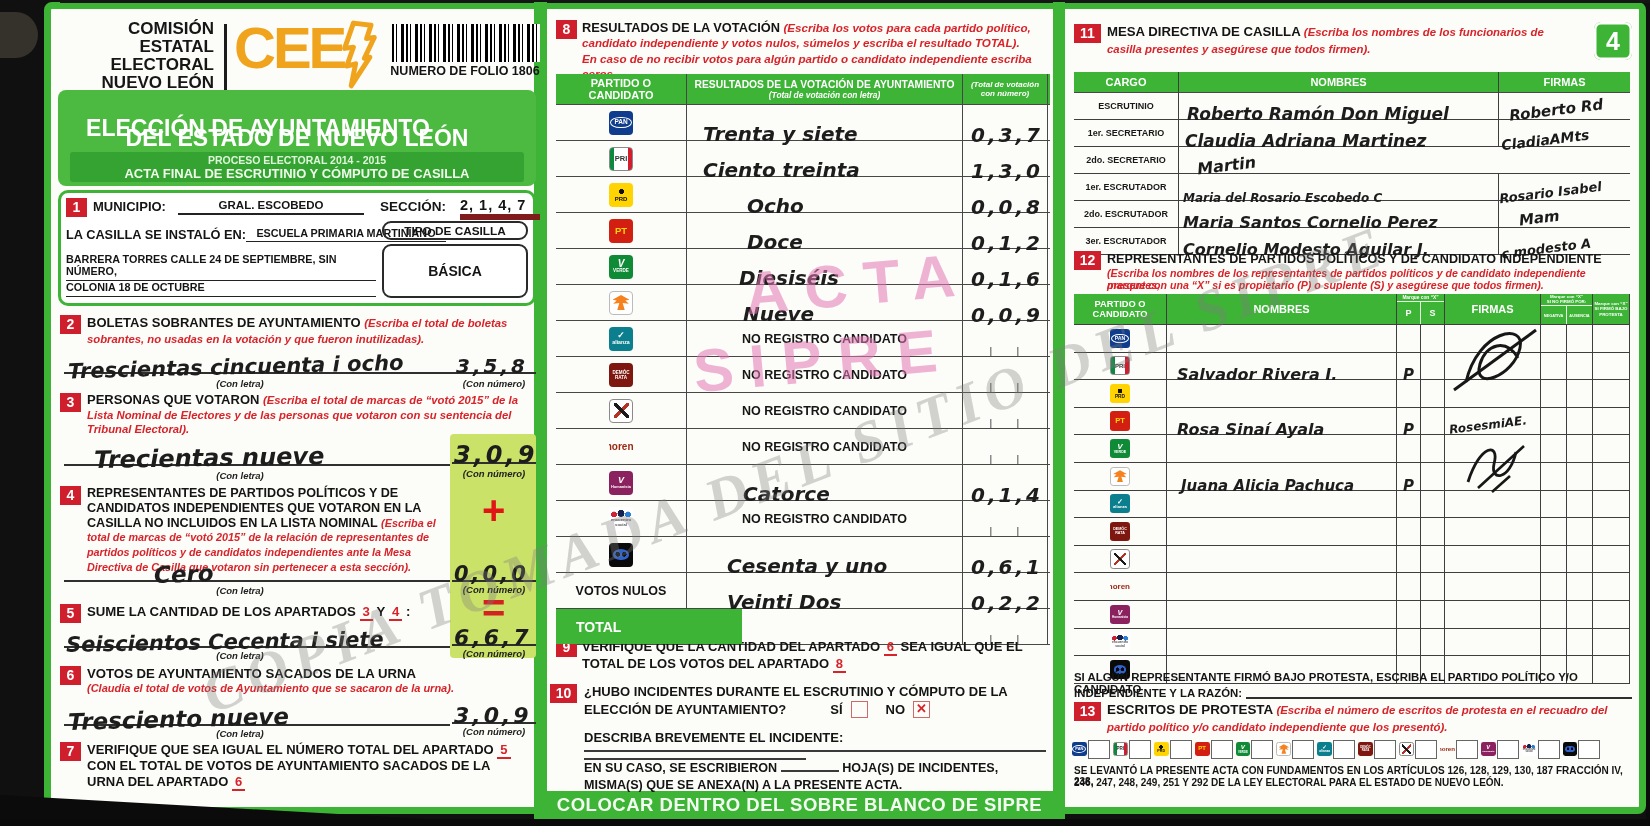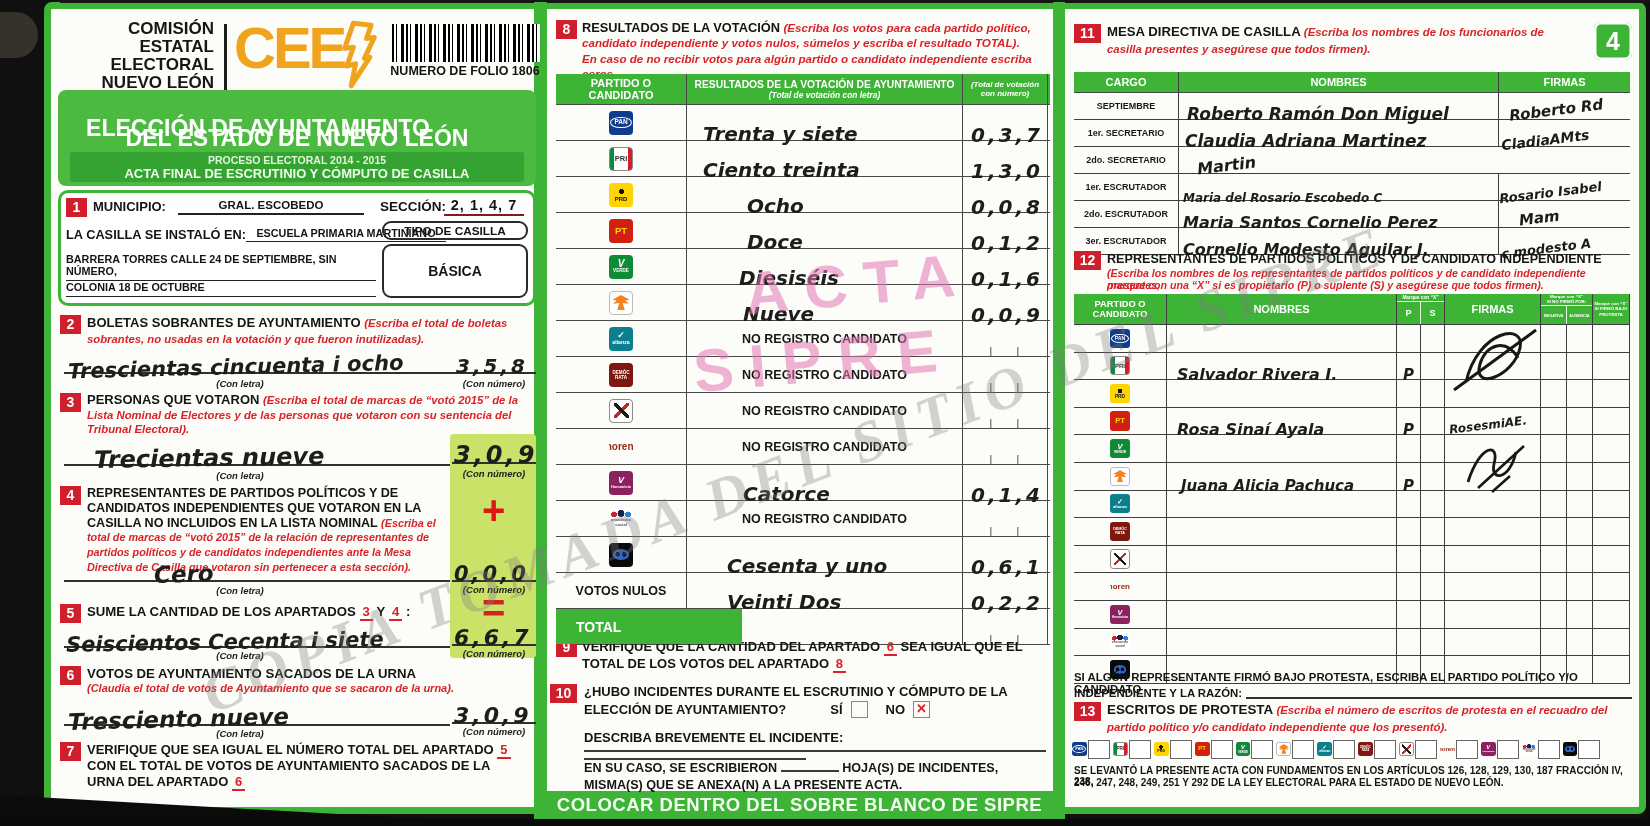--- a/index.html
+++ b/index.html
@@ -504,7 +504,7 @@
       <div style="width:132px;line-height:20px;border-left:1.5px solid #3e3e3e;box-sizing:border-box;">FIRMAS</div>
     </div>
     <div class="t11row">
-      <div class="t11c1">SEPTIEMBRE</div>
+      <div class="t11c1">ESCRUTINIO</div>
       <div class="t11c2">
           <span class="hw" style="position:absolute;left:8px;bottom:-5px;font-size:17px;">Roberto  Ramón  Don  Miguel</span>
         </div>

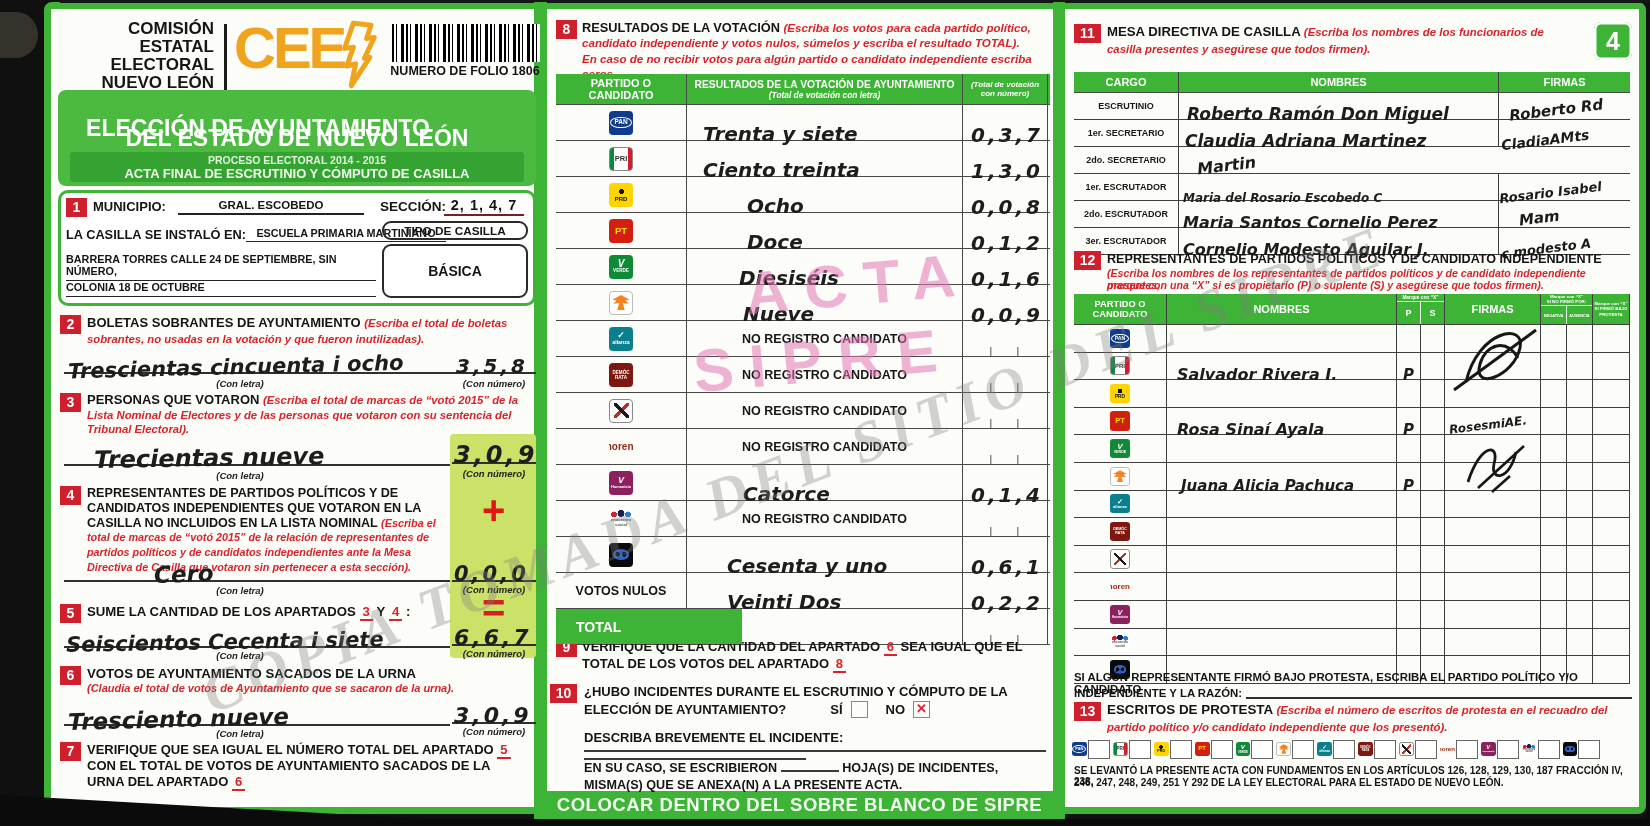--- a/index.html
+++ b/index.html
@@ -154,7 +154,7 @@
   <span class="abs b" style="left:93px;top:199px;font-size:13px;">MUNICIPIO:</span>
   <span class="abs b" style="left:178px;top:199px;width:186px;font-size:11.5px;text-align:center;border-bottom:2px solid #222;padding-bottom:2px;">GRAL. ESCOBEDO</span>
   <span class="abs b" style="left:380px;top:199px;font-size:13.5px;">SECCIÓN:</span>
-  <span class="abs b" style="left:444px;top:197px;width:80px;font-size:14.5px;letter-spacing:1px;border-bottom:2px solid #7f1d1d;text-align:center;padding-bottom:1px;">2, 1, 4, 7</span>
+  <span class="abs b" style="left:460px;top:197px;width:80px;font-size:14.5px;letter-spacing:1px;border-bottom:6px solid #7f1d1d;padding-bottom:1px;">2, 1, 4, 7</span>
   <span class="abs b" style="left:66px;top:227px;font-size:12.8px;">LA CASILLA SE INSTALÓ EN:</span>
   <span class="abs b" style="left:246px;top:227px;width:200px;font-size:10.8px;border-bottom:1.8px solid #222;text-align:center;padding-bottom:2px;">ESCUELA PRIMARIA MARTINIANO</span>
   <span class="abs b" style="left:66px;top:253px;width:310px;font-size:10.8px;border-bottom:1.8px solid #222;padding-bottom:3px;">BARRERA TORRES CALLE 24 DE SEPTIEMBRE, SIN NÚMERO,</span>

